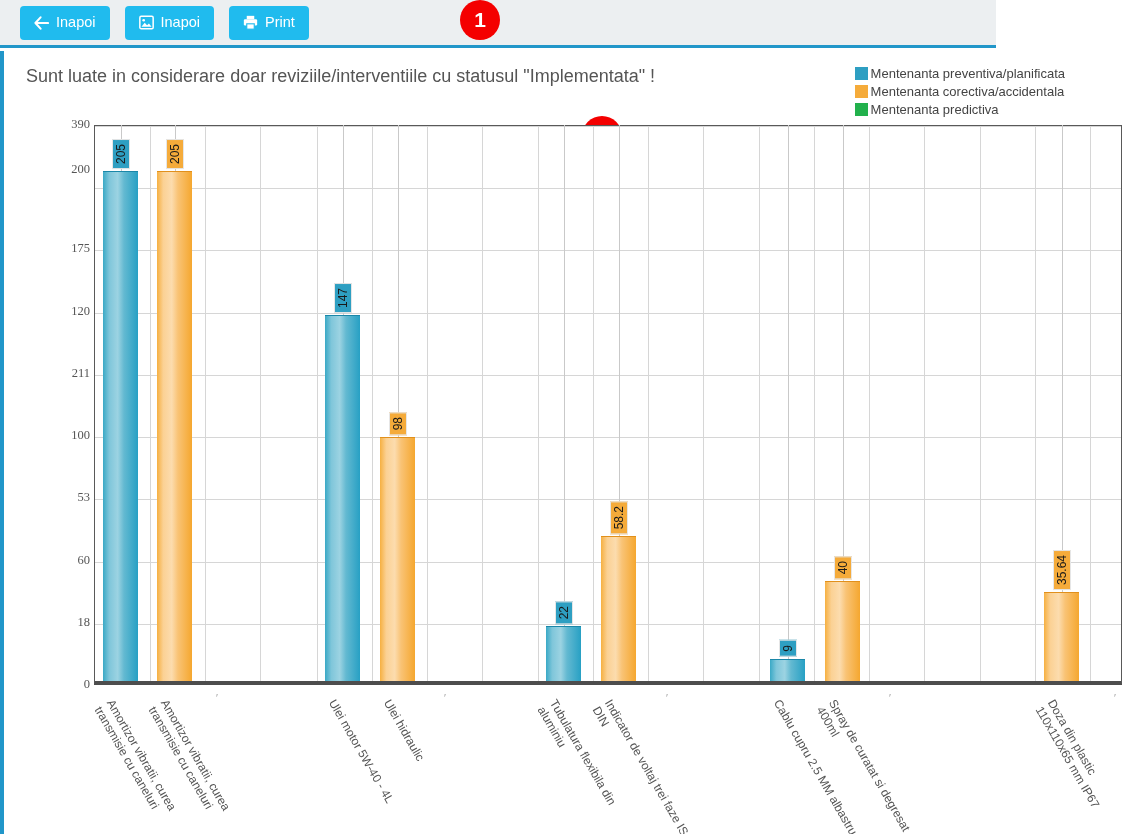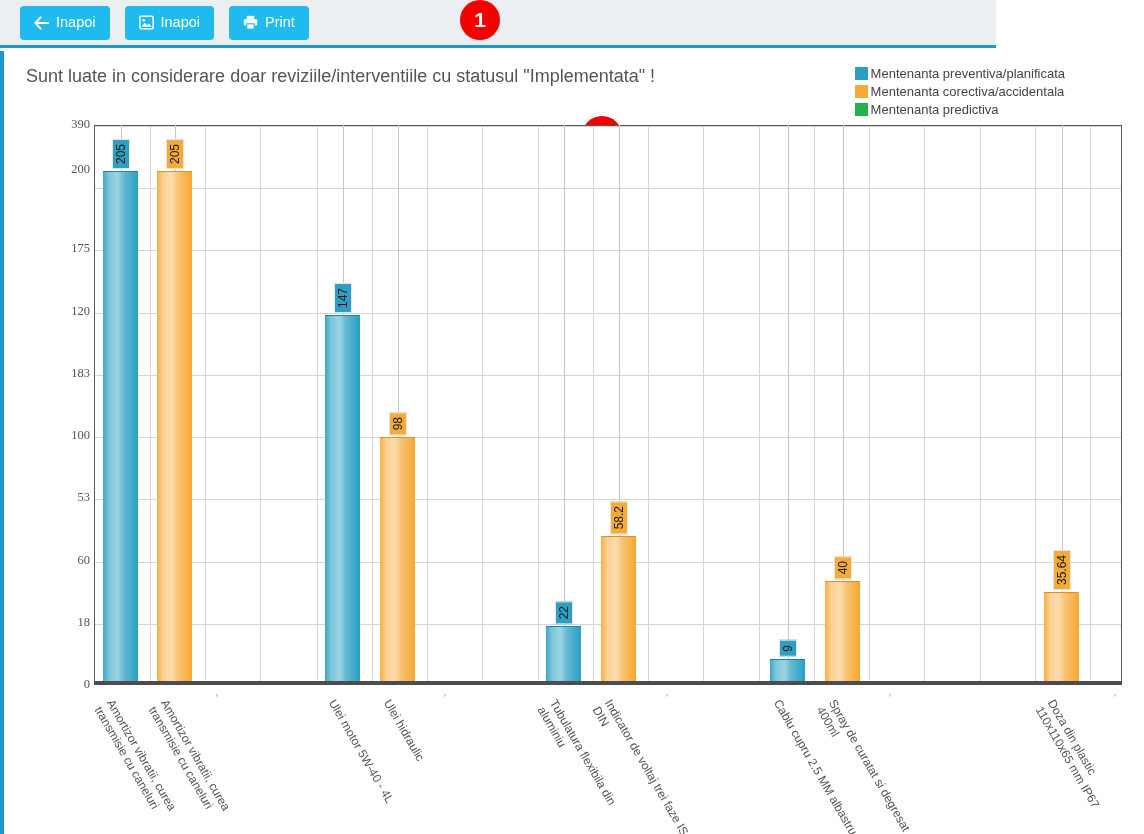--- a/index.html
+++ b/index.html
@@ -303,7 +303,7 @@
       <div class="ytick" style="top: 501.556px;">60</div>
       <div class="ytick" style="top: 439.333px;">53</div>
       <div class="ytick" style="top: 377.111px;">100</div>
-      <div class="ytick" style="top: 314.889px;">183</div>
+      <div class="ytick" style="top: 314.889px;">211</div>
       <div class="ytick" style="top: 252.667px;">120</div>
       <div class="ytick" style="top: 190.444px;">175</div>
       <div class="ytick" style="top: 111px;">200</div>

